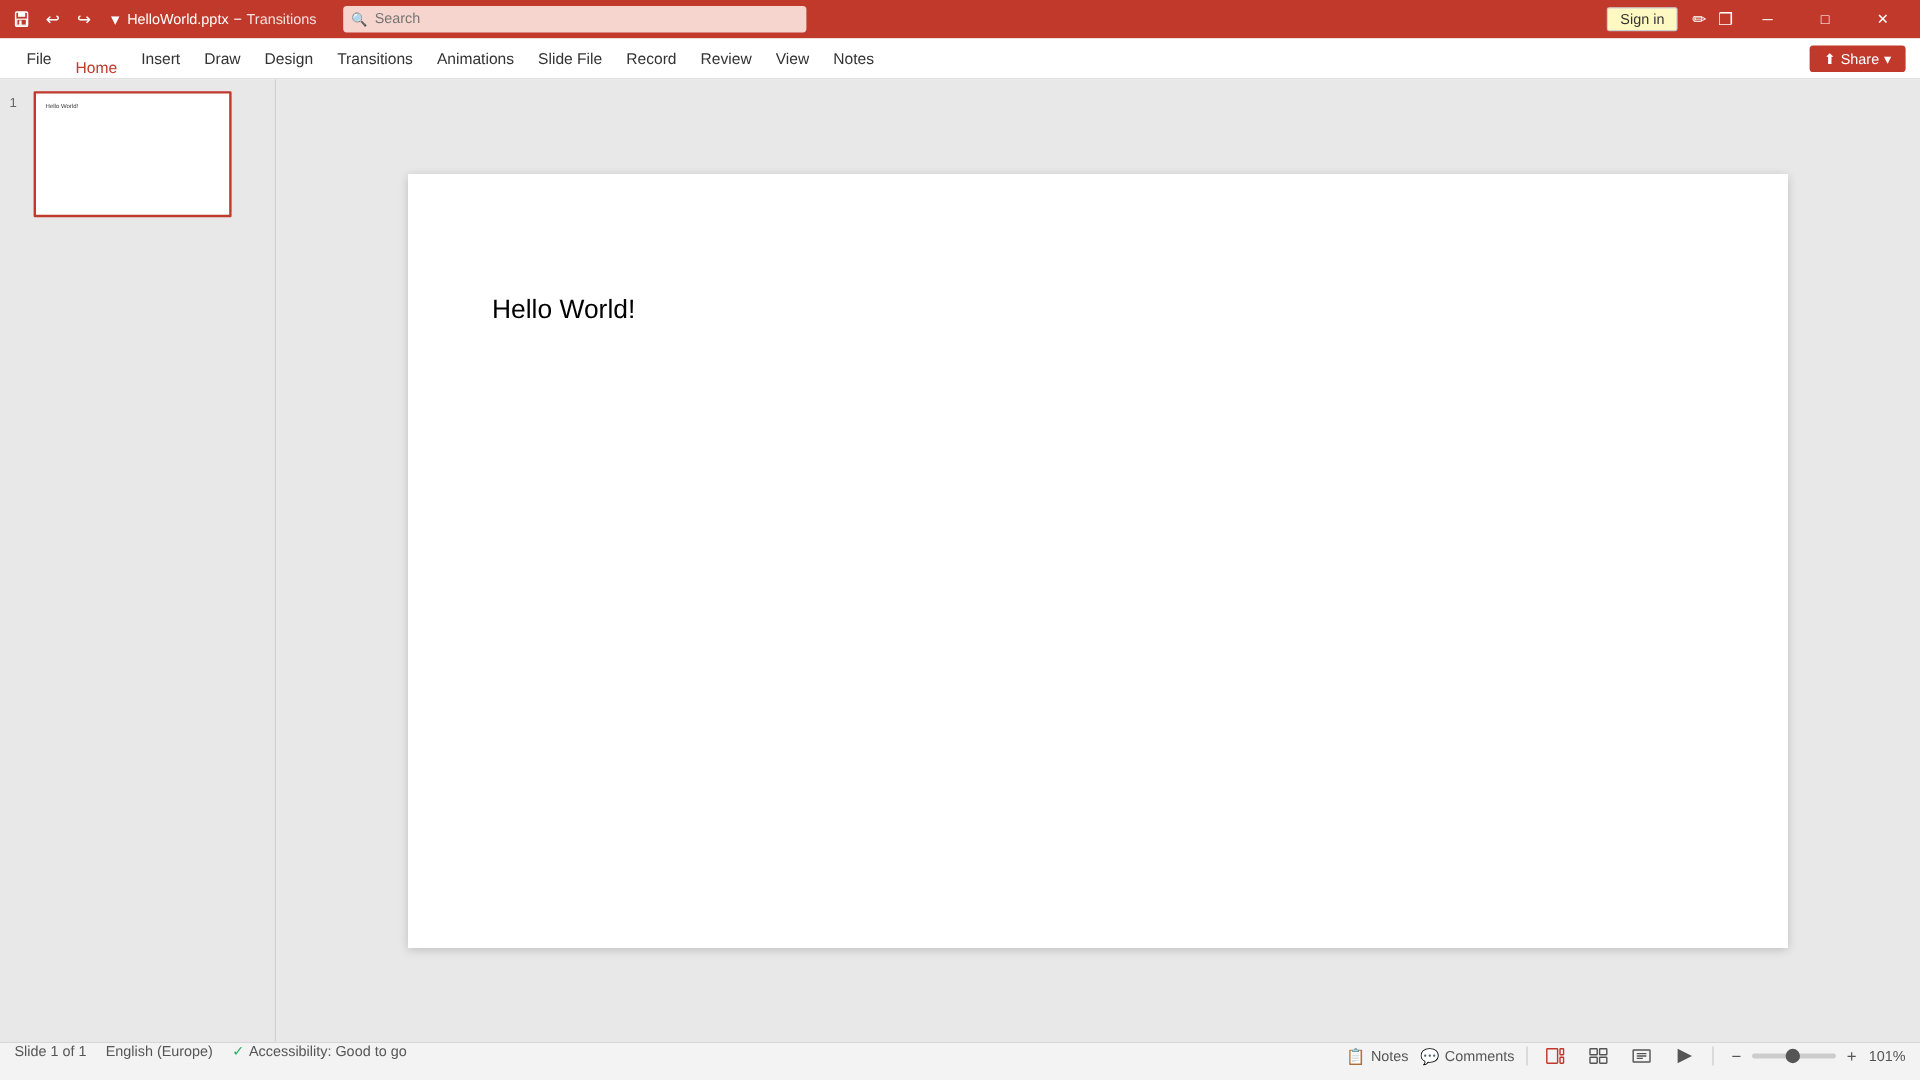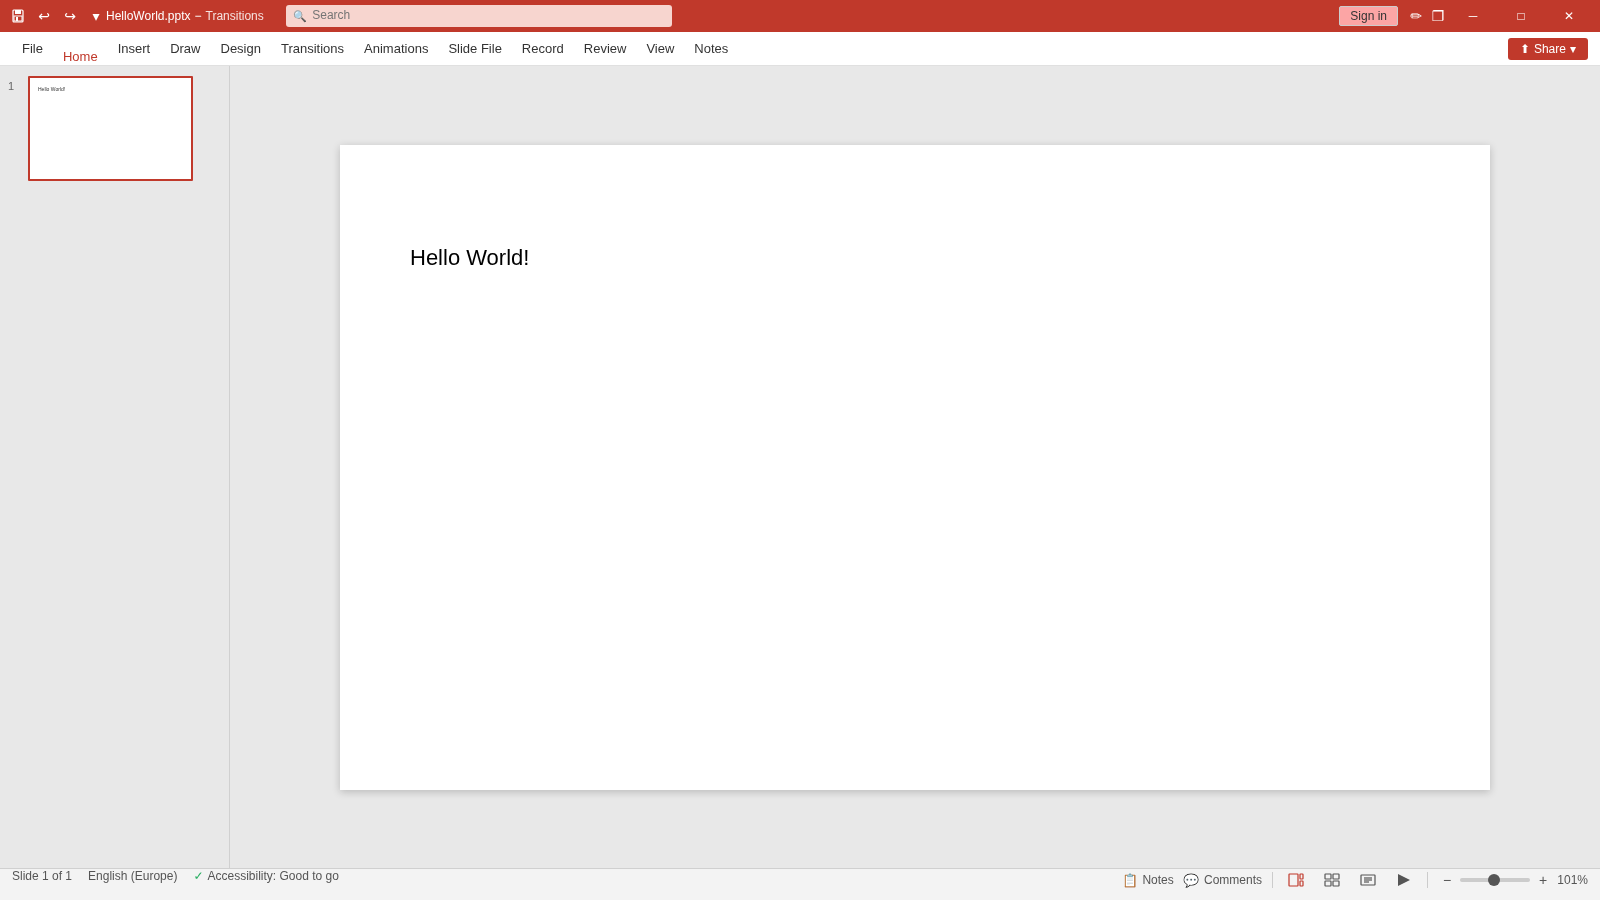--- a/index.html
+++ b/index.html
@@ -65,7 +65,7 @@
       pointer-events: none;
     }
     #title-bar .sign-in-btn {
-      background: #fca5a5;
+      background: #fef9c3;
       color: #333;
       border: 1px solid #ccc;
       padding: 2px 10px;

